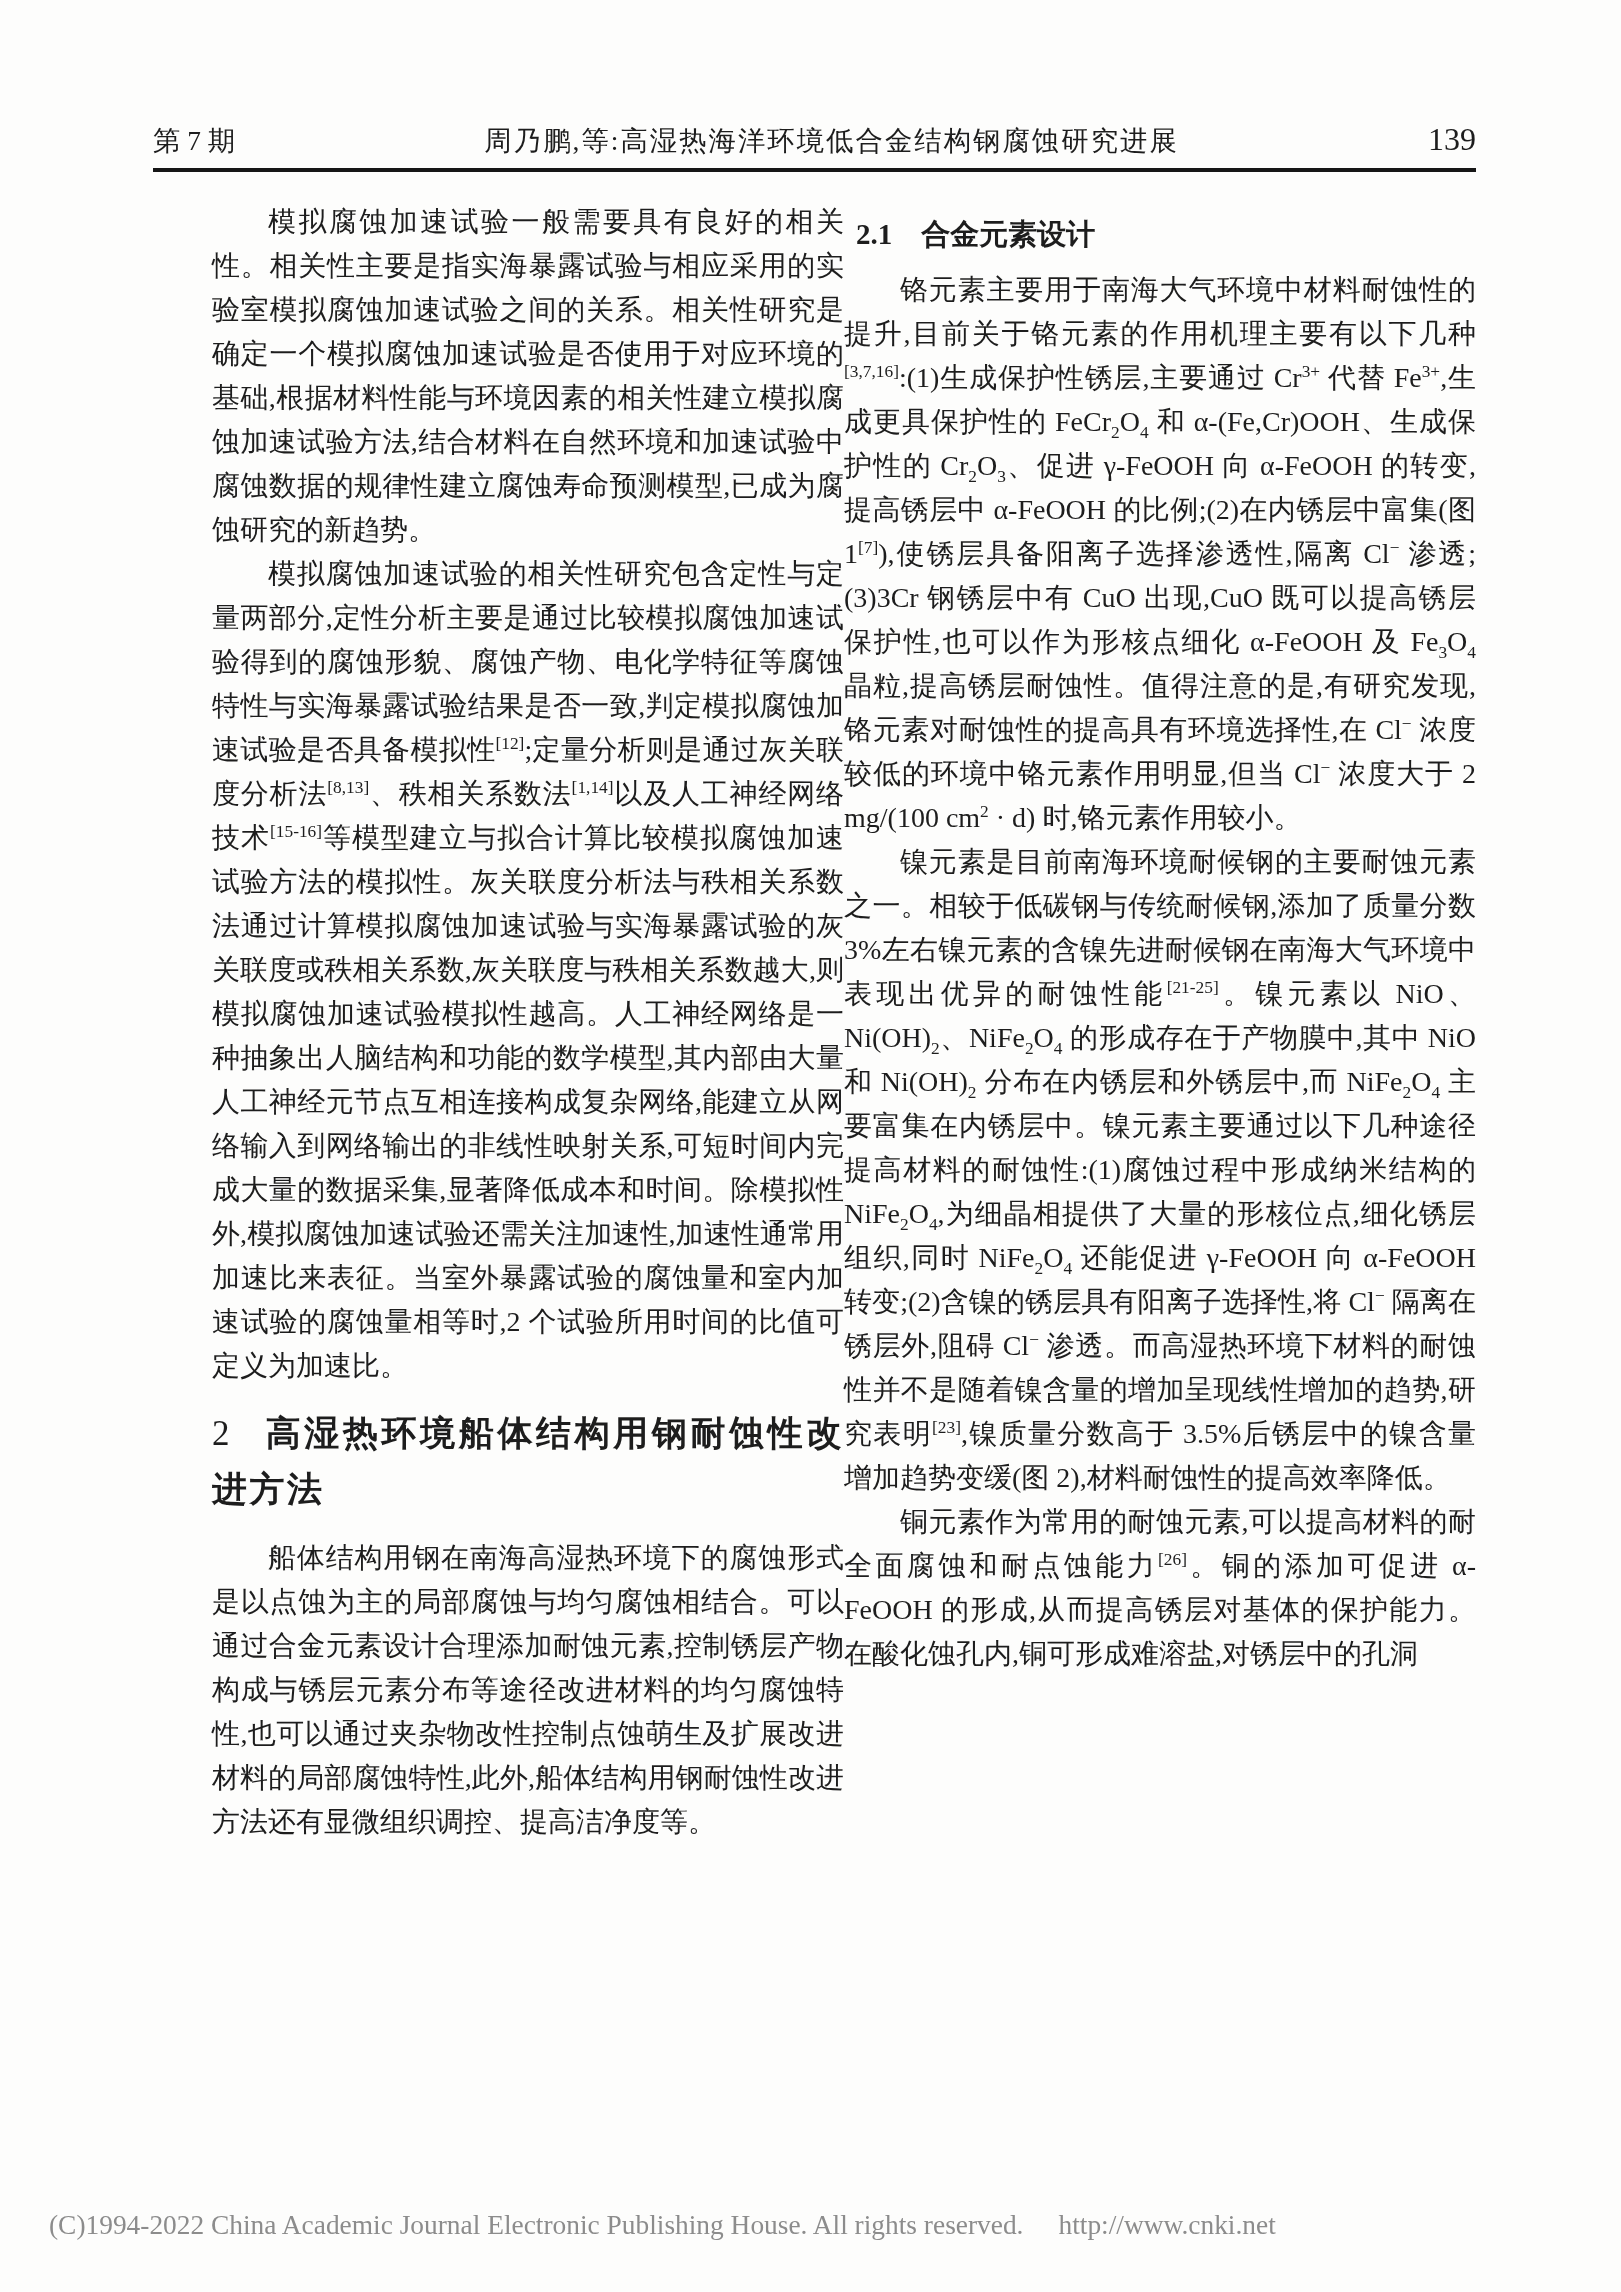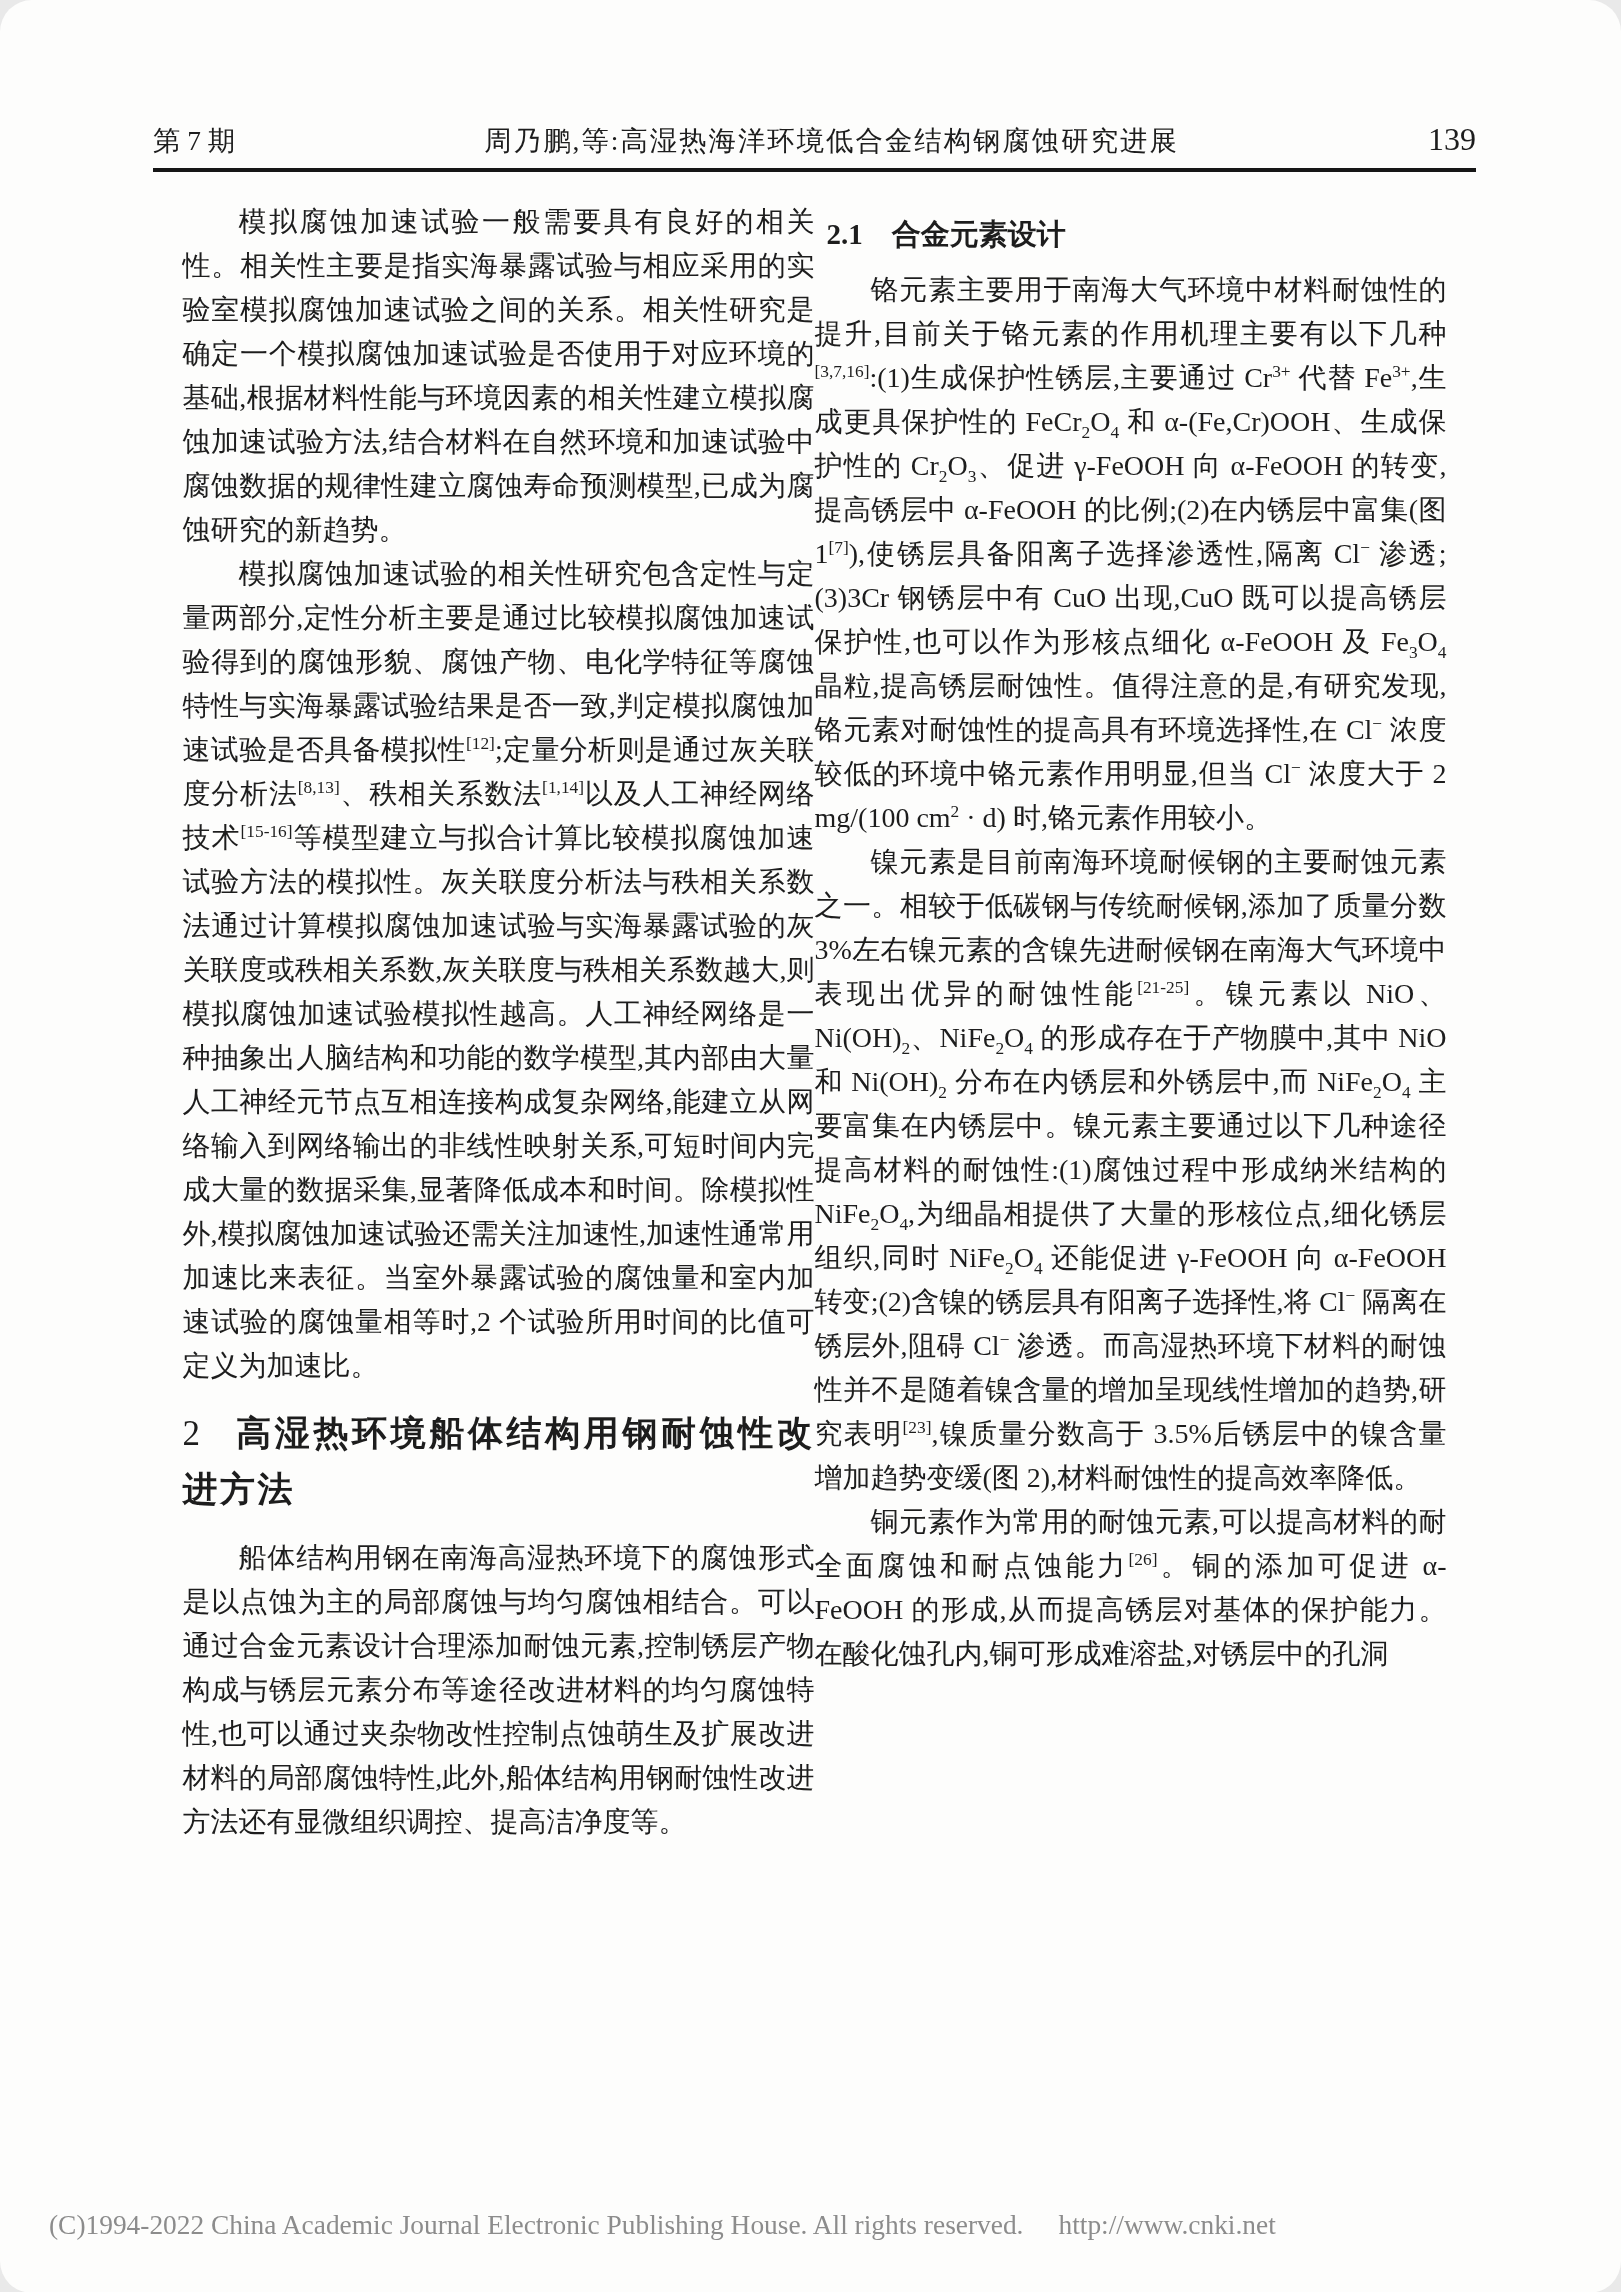--- a/index.html
+++ b/index.html
@@ -19,7 +19,6 @@
     color: var(--text-color);
     font-family: "Liberation Serif", "DejaVu Serif", serif;
     overflow: hidden;
-    border-radius: 32px;
   }
   .page-header {
     position: absolute;

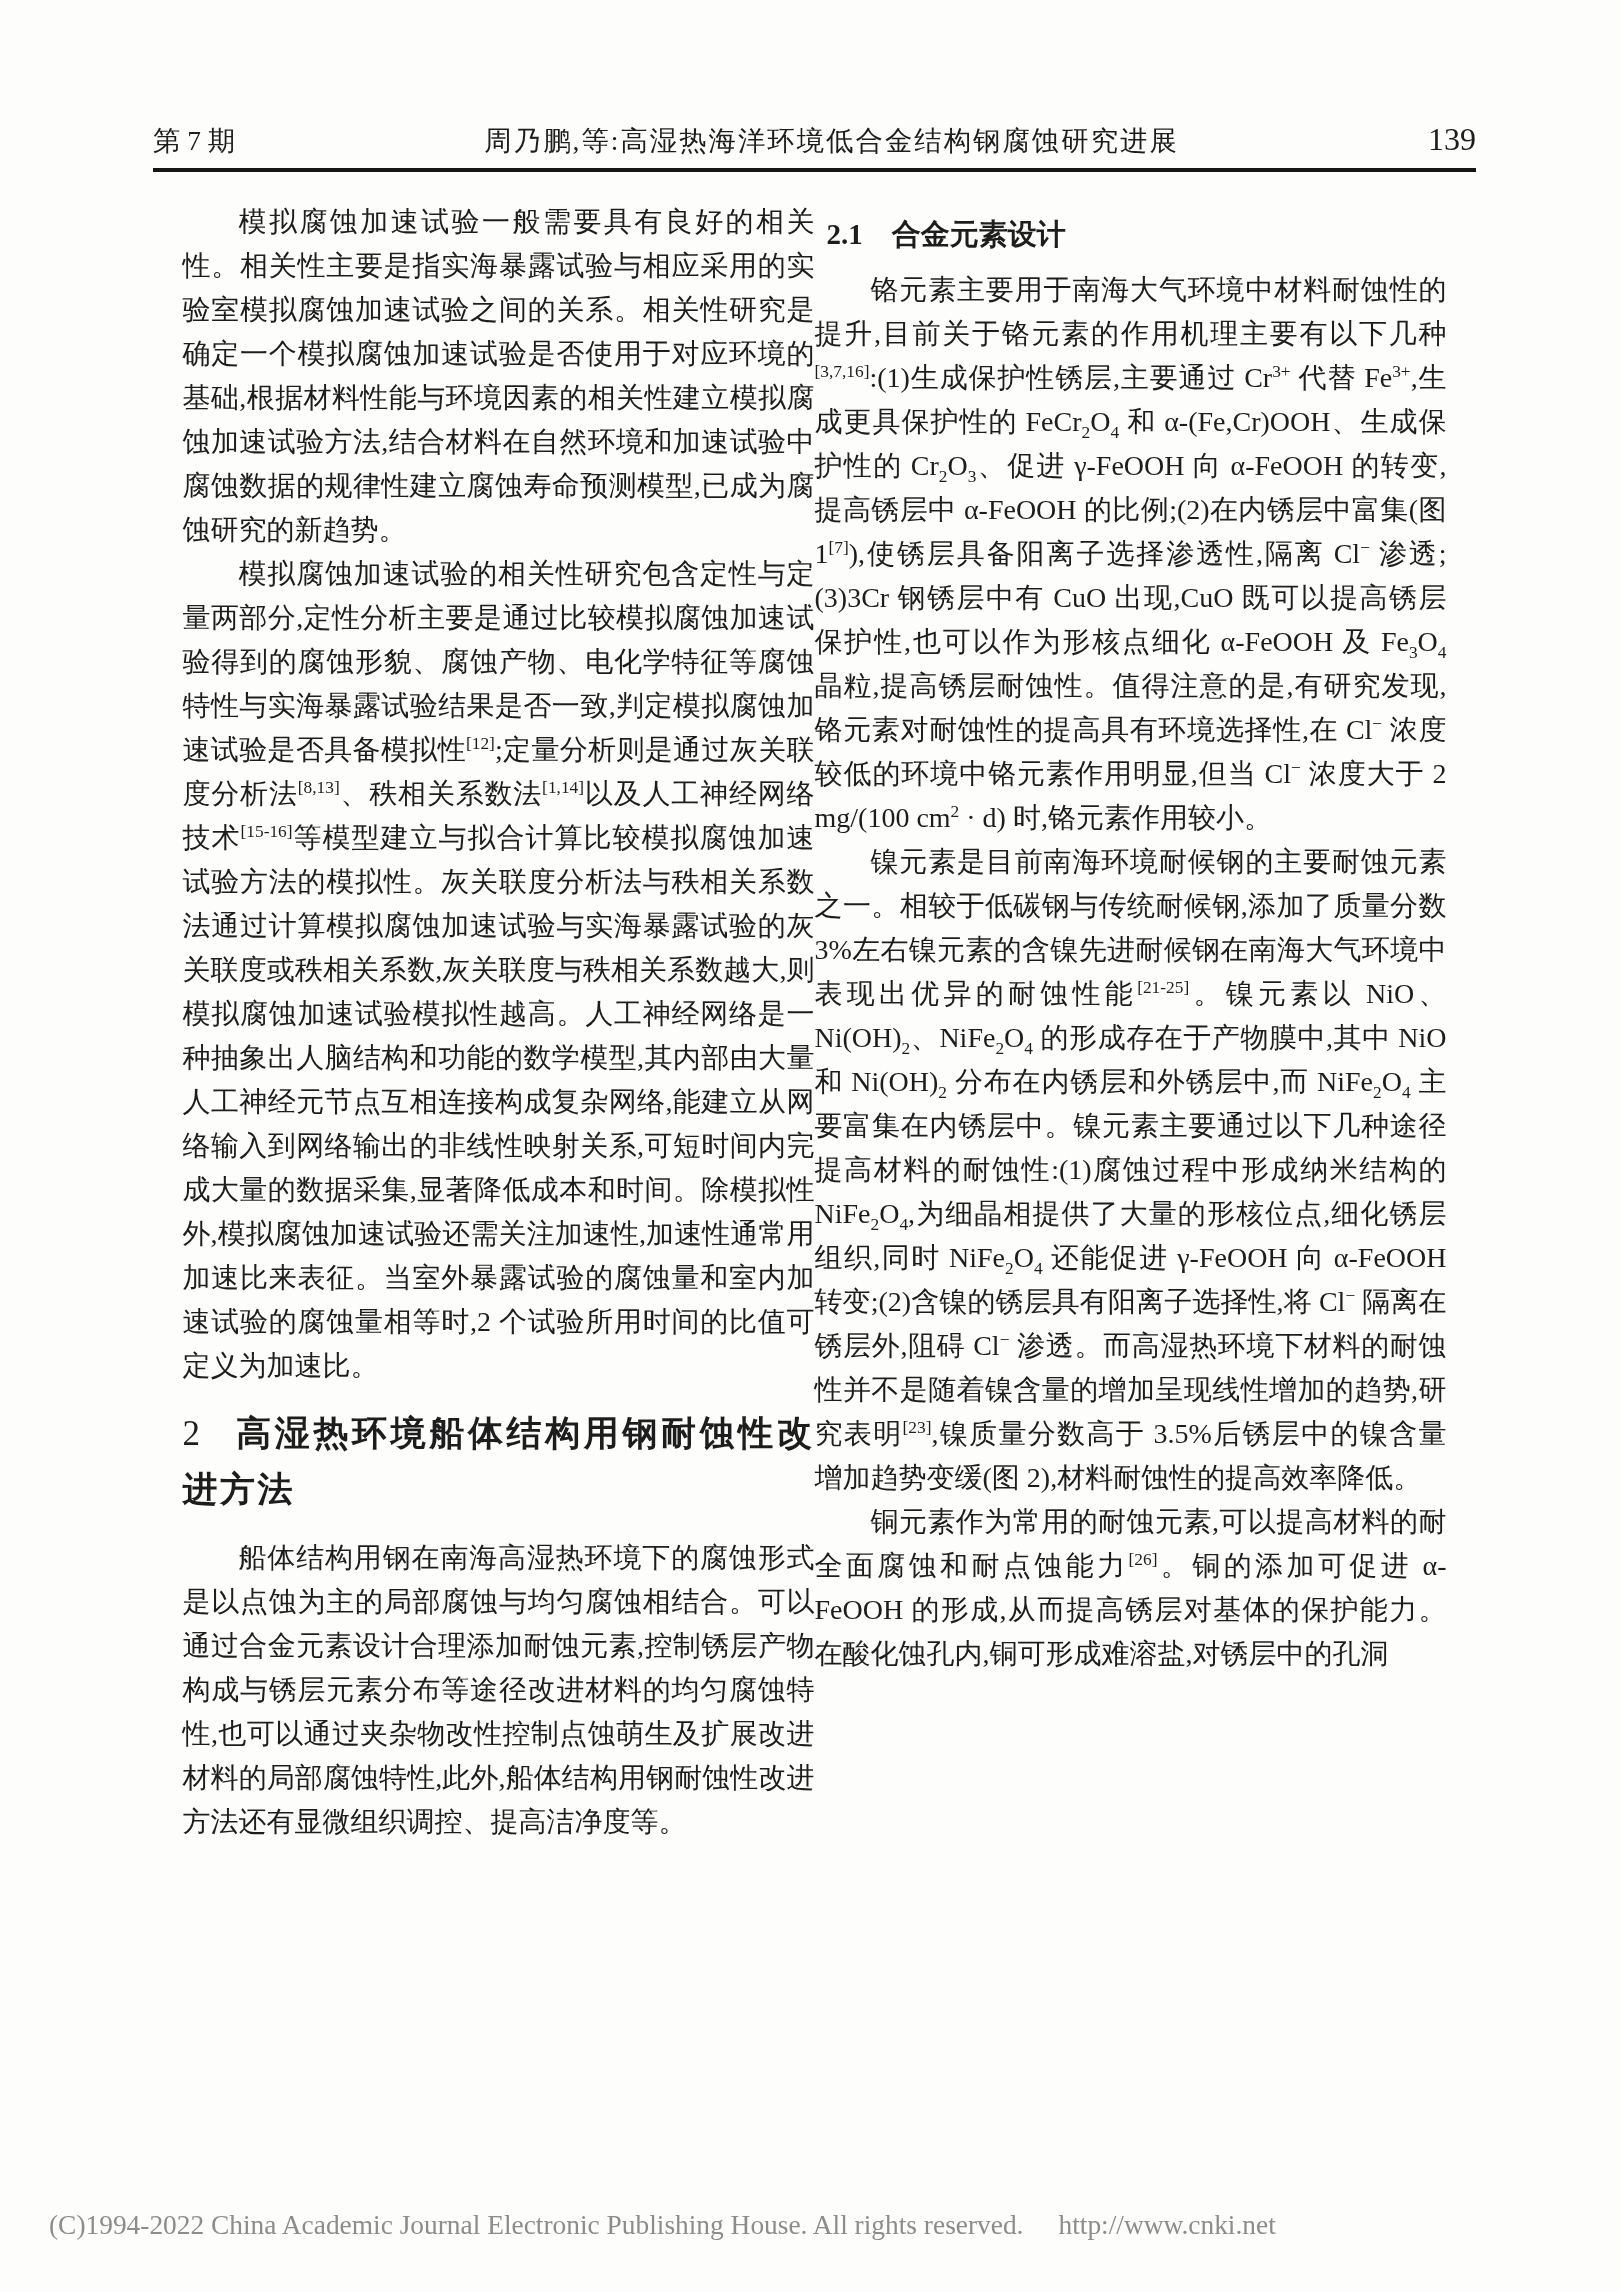--- a/index.html
+++ b/index.html
@@ -48,7 +48,7 @@
     left: 153px;
     width: 1323px;
     display: flex;
-    justify-content: center;
+    justify-content: flex-end;
   }
   .column {
     width: 632px;

